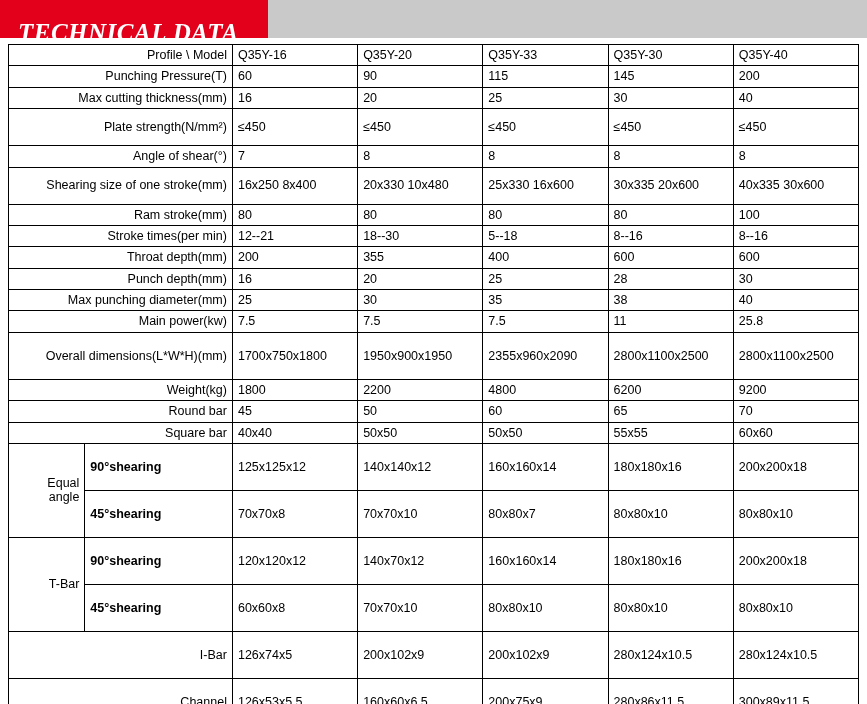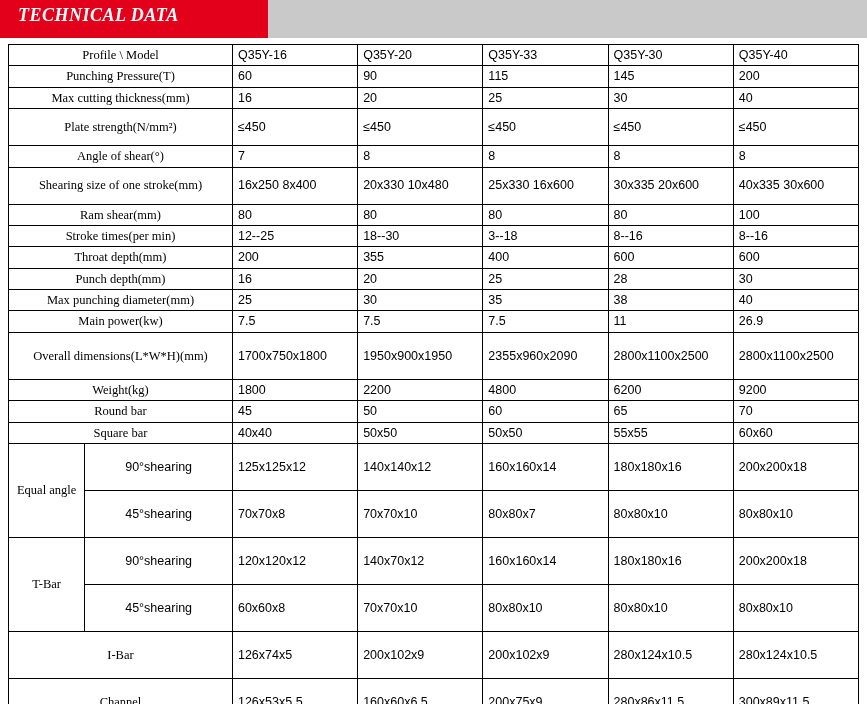--- a/index.html
+++ b/index.html
@@ -50,8 +50,8 @@
   .banner-title {
     position: absolute;
     left: 18px;
-    top: 5px;
-    font-size: 18px;
+    top: 19px;
+    font-size: 25px;
     font-weight: bold;
     font-style: italic;
     letter-spacing: 0.5px;

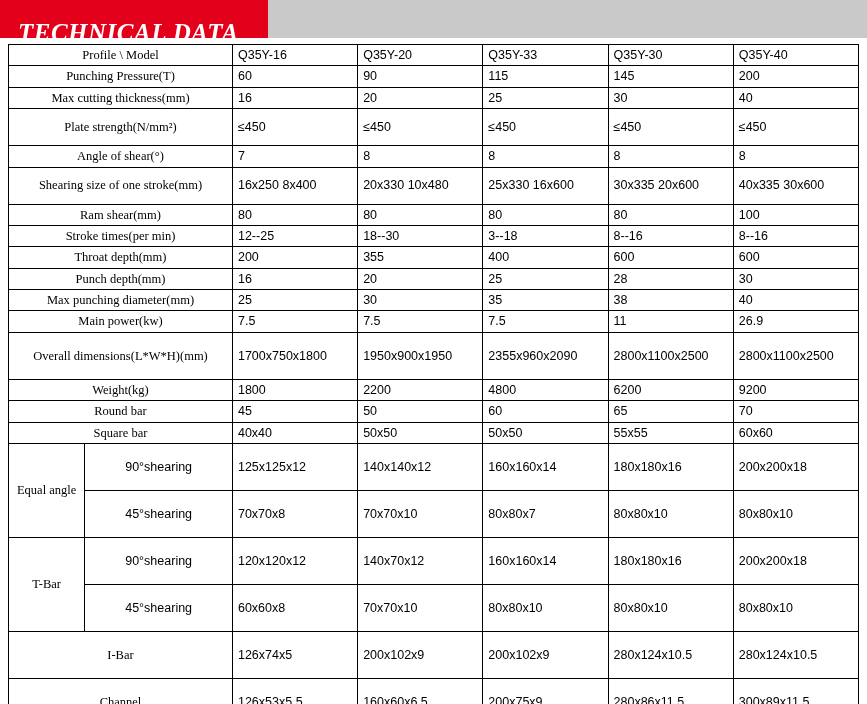--- a/index.html
+++ b/index.html
@@ -80,8 +80,7 @@
     word-wrap: break-word;
   }
   td.label {
-    text-align: center;
-    font-family: Liberation Serif, serif;
+    text-align: right;
   }
   td.sub {
     text-align: center;

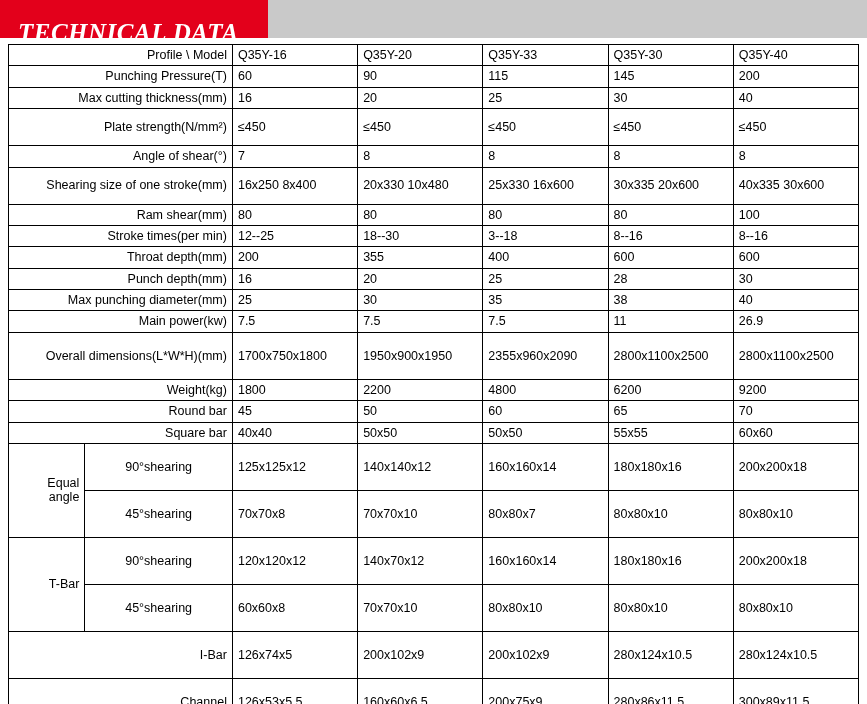--- a/index.html
+++ b/index.html
@@ -168,7 +168,7 @@
           <td class="val">40x335 30x600</td>
         </tr>
         <tr>
-          <td class="label" colspan="2">Ram shear(mm)</td>
+          <td class="label" colspan="2">Ram stroke(mm)</td>
           <td class="val">80</td>
           <td class="val">80</td>
           <td class="val">80</td>

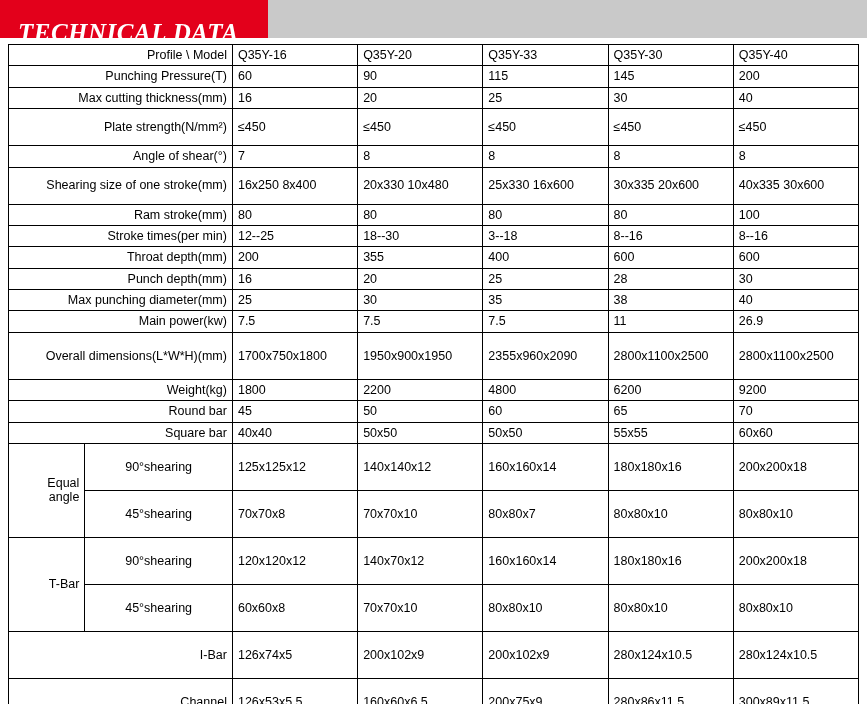--- a/index.html
+++ b/index.html
@@ -177,7 +177,7 @@
         </tr>
         <tr>
           <td class="label" colspan="2">Stroke times(per  min)</td>
-          <td class="val">12--25</td>
+          <td class="val">12--21</td>
           <td class="val">18--30</td>
           <td class="val">3--18</td>
           <td class="val">8--16</td>

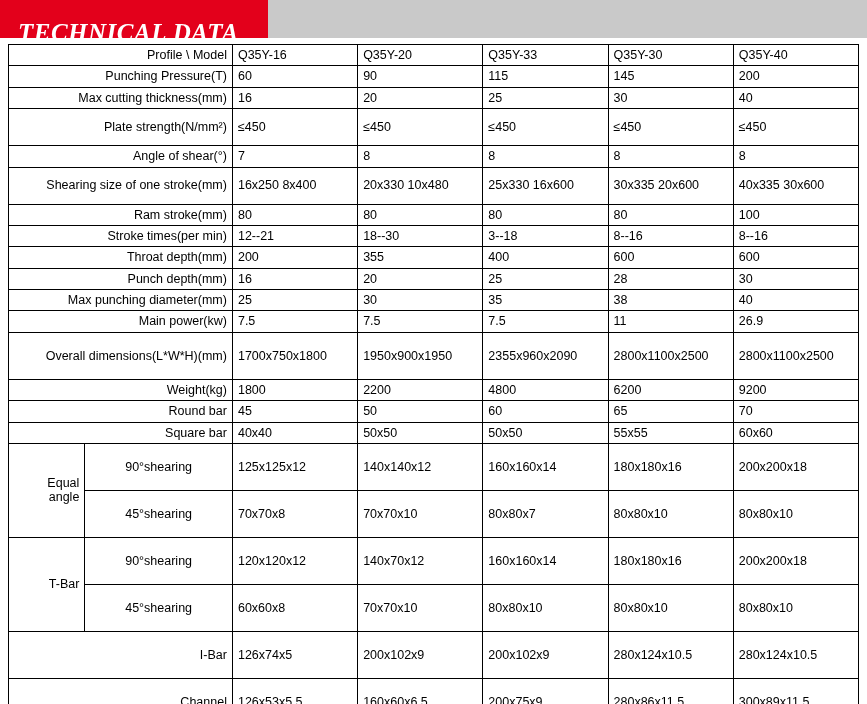--- a/index.html
+++ b/index.html
@@ -179,7 +179,7 @@
           <td class="label" colspan="2">Stroke times(per  min)</td>
           <td class="val">12--21</td>
           <td class="val">18--30</td>
-          <td class="val">3--18</td>
+          <td class="val">5--18</td>
           <td class="val">8--16</td>
           <td class="val">8--16</td>
         </tr>

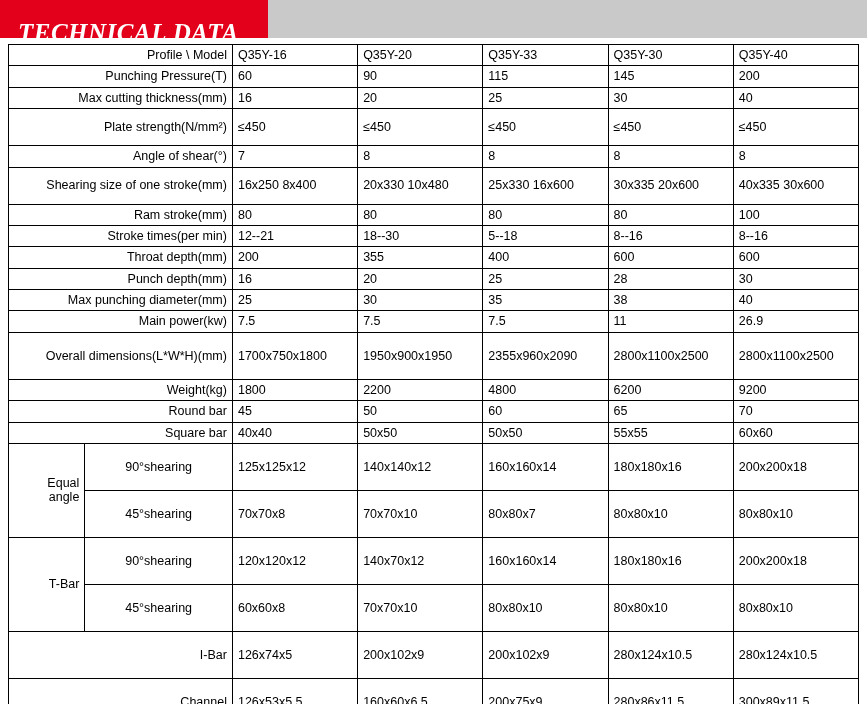--- a/index.html
+++ b/index.html
@@ -213,7 +213,7 @@
           <td class="val">7.5</td>
           <td class="val">7.5</td>
           <td class="val">11</td>
-          <td class="val">26.9</td>
+          <td class="val">25.8</td>
         </tr>
         <tr class="r-xtall">
           <td class="label" colspan="2">Overall dimensions(L*W*H)(mm)</td>

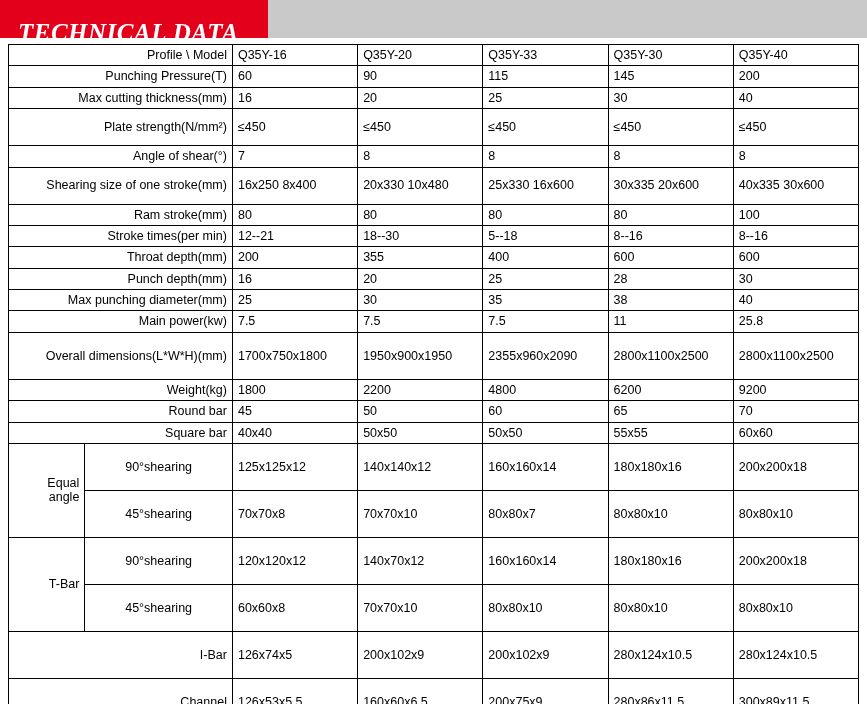--- a/index.html
+++ b/index.html
@@ -83,7 +83,8 @@
     text-align: right;
   }
   td.sub {
-    text-align: center;
+    text-align: left;
+    font-weight: bold;
   }
   td.val {
     text-align: left;

